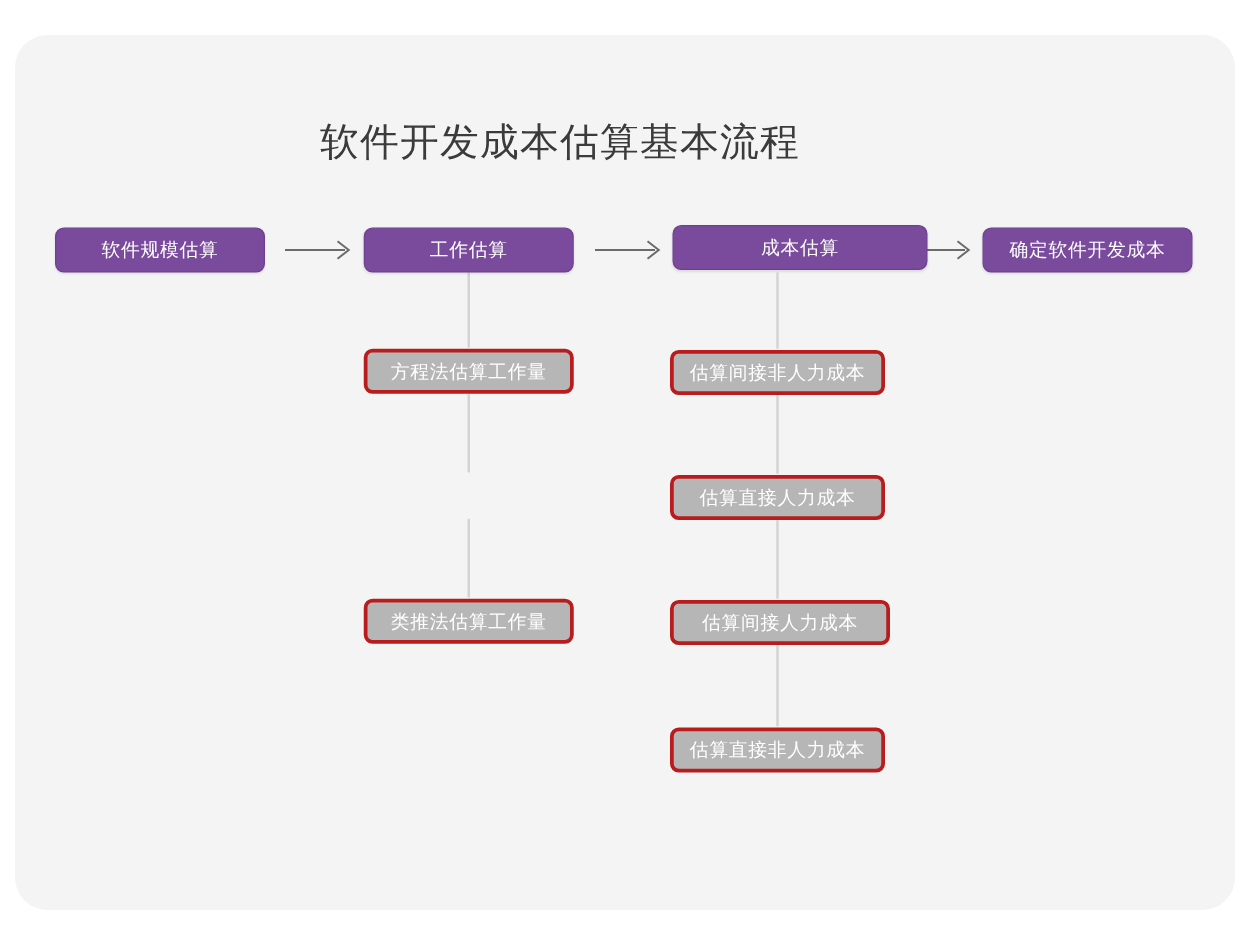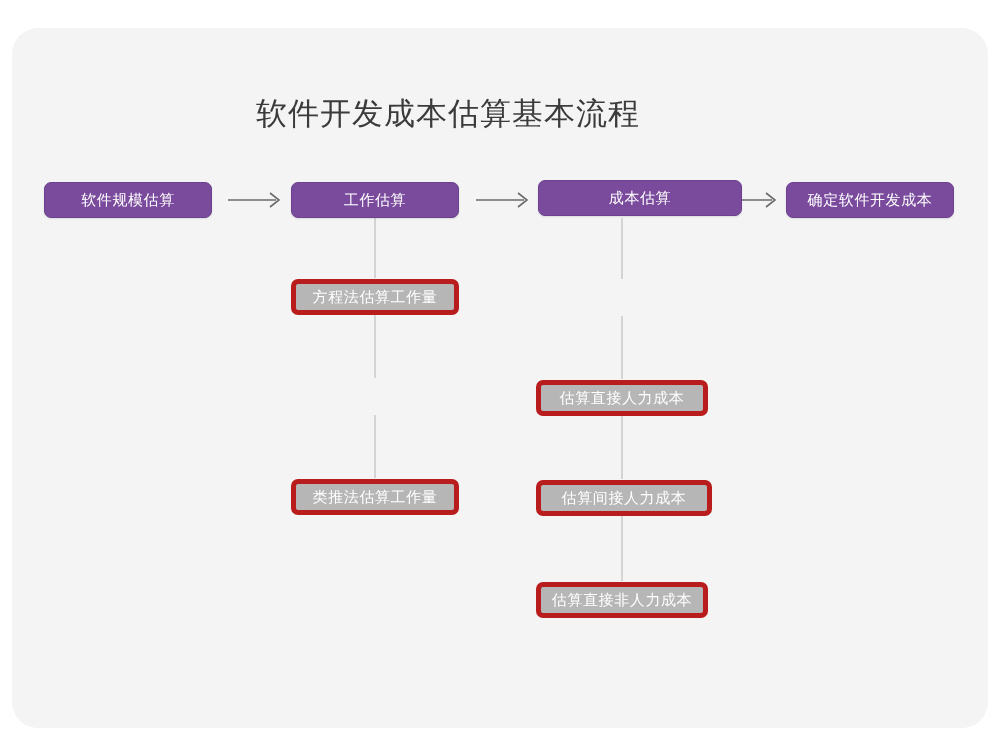--- a/index.html
+++ b/index.html
@@ -85,7 +85,7 @@
   .node.sub {
     height: 36px;
     background: #b6b6b6;
-    border: 5px solid #b91c1c;
+    border: 3px solid #b91c1c;
     color: #ffffff;
     font-size: 15px;
     letter-spacing: 0.6px;

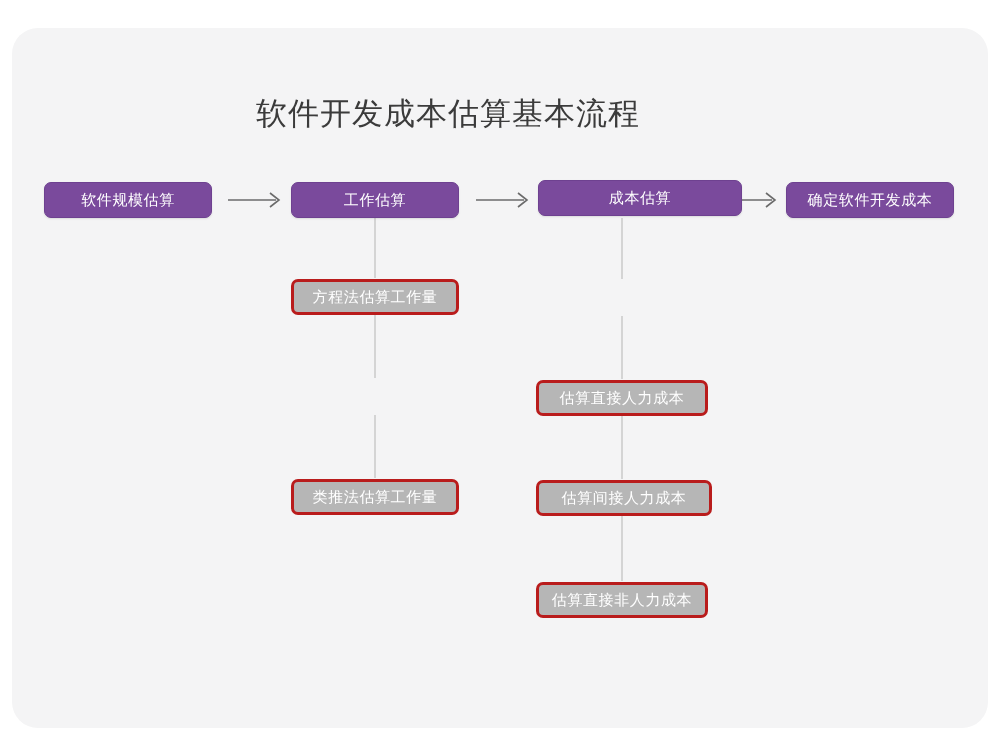--- a/index.html
+++ b/index.html
@@ -143,6 +143,7 @@
 
   <div class="node sub" style="left:291px; top:479px; width:168px;text-align:right;">类推法估算工作量</div>
 
+  <div class="node sub" style="left:536px; top:280px; width:172px;">估算间接非人力成本</div>
 
   <div class="node sub" style="left:536px; top:380px; width:172px;">估算直接人力成本</div>
 

